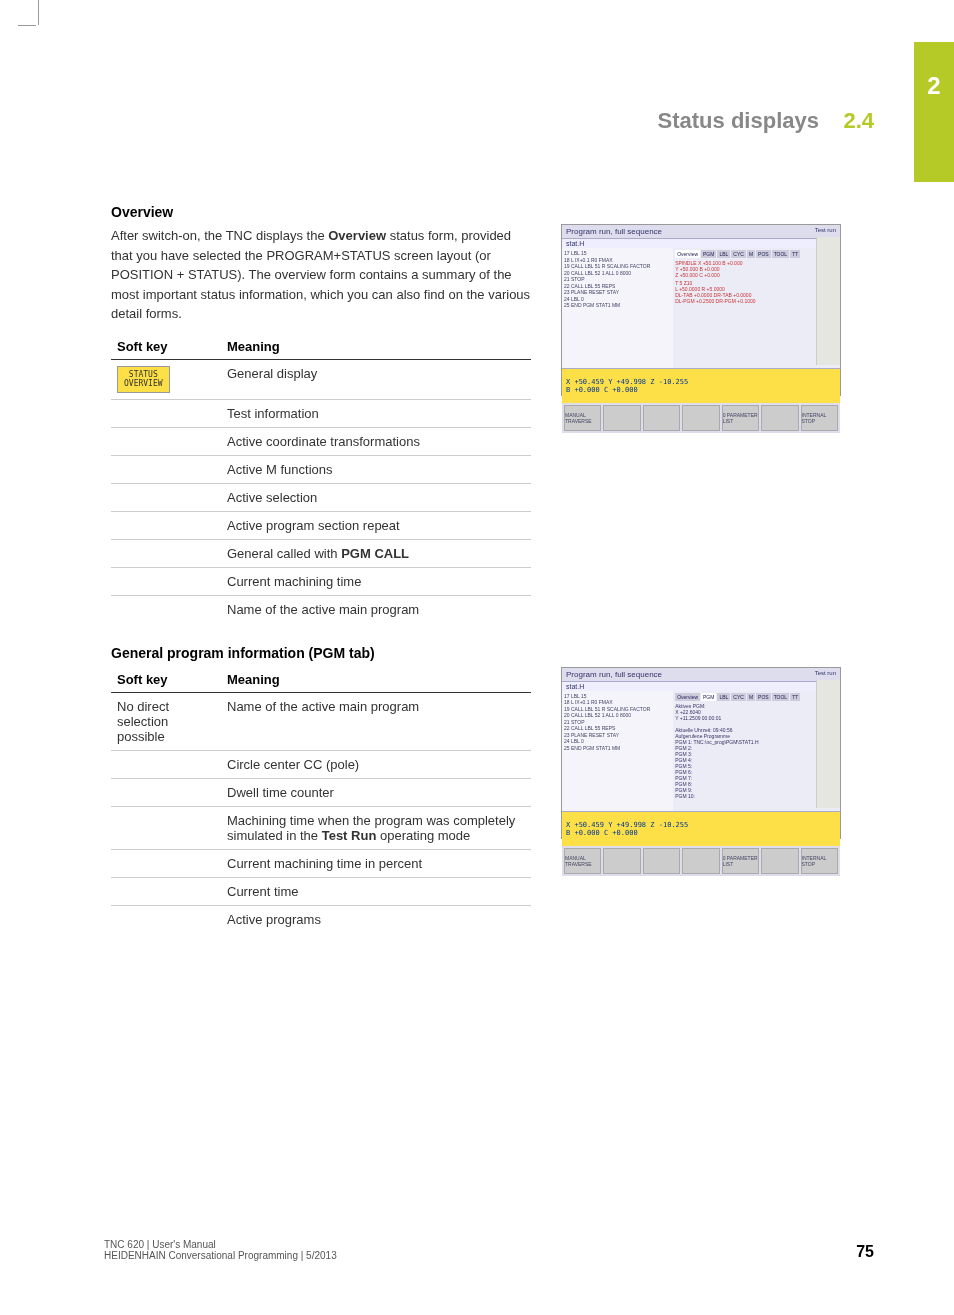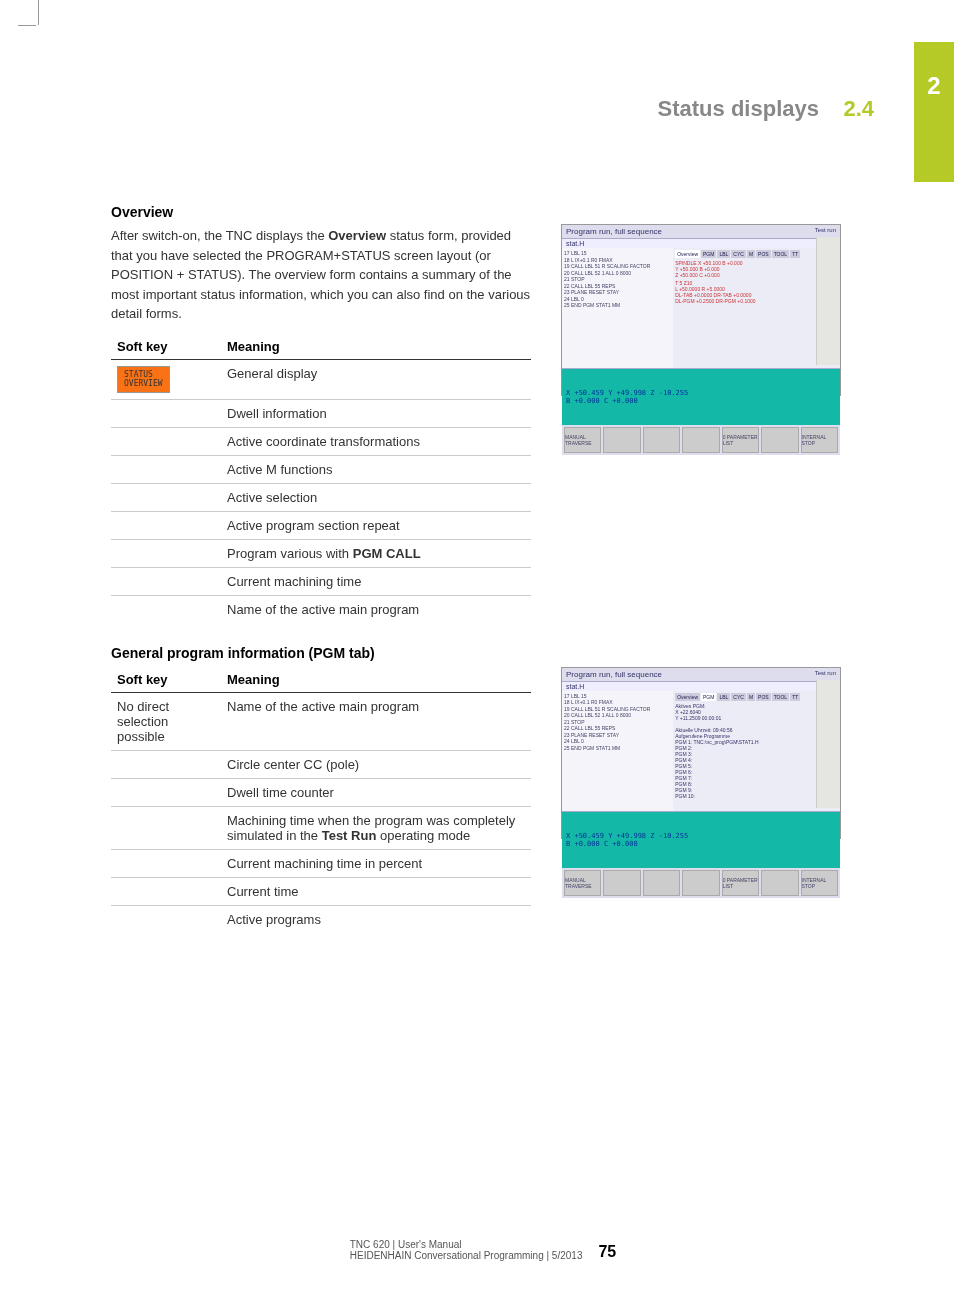--- a/index.html
+++ b/index.html
@@ -37,7 +37,7 @@
     }
     .header {
       position: absolute;
-      top: 96px;
+      top: 108px;
       right: 80px;
       text-align: left;
     }

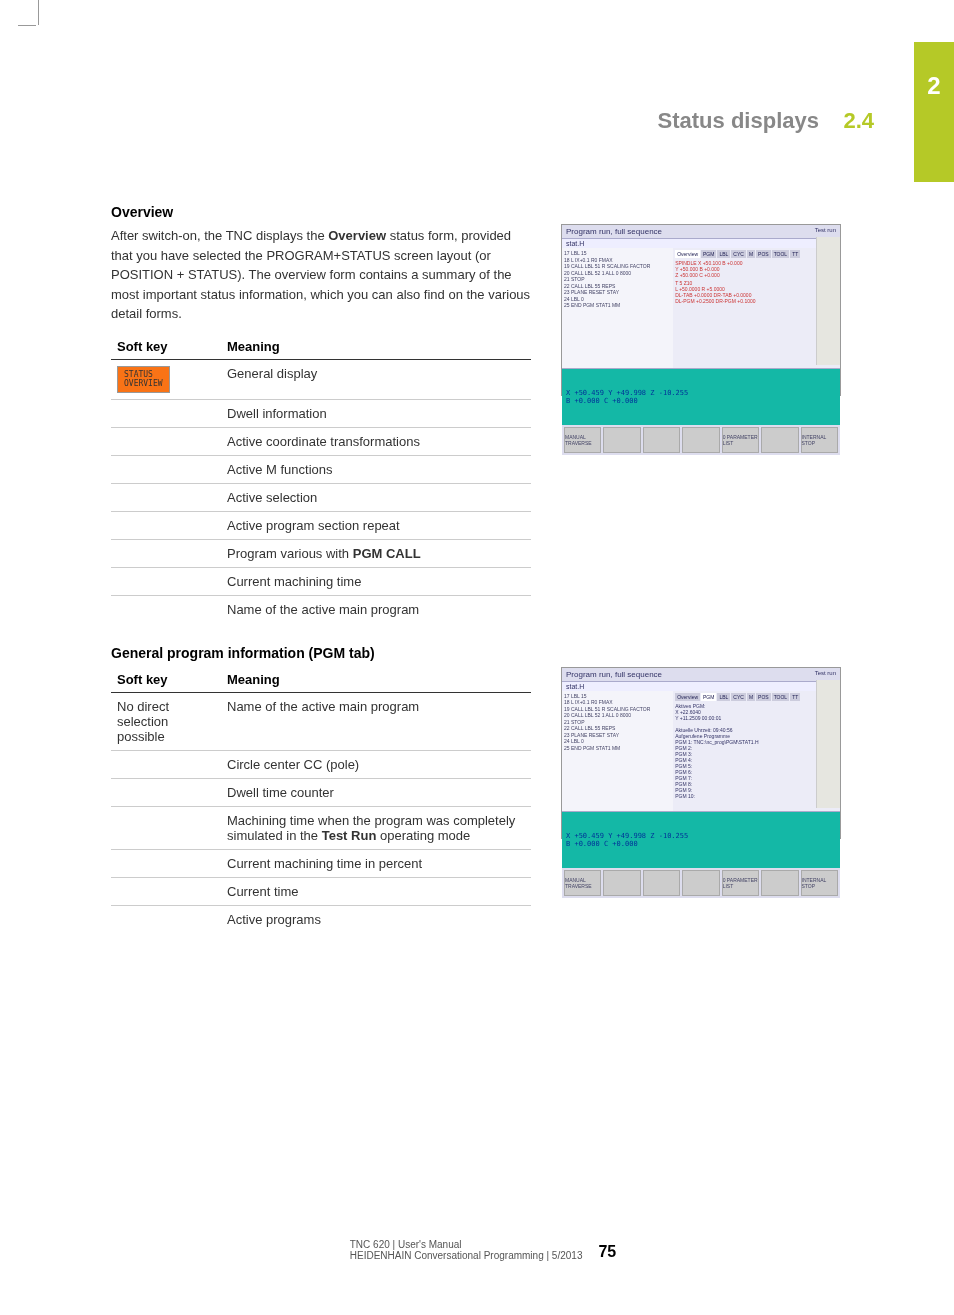--- a/index.html
+++ b/index.html
@@ -125,12 +125,13 @@
     }
     .softkey-btn {
       display: inline-block;
-      background: #f97316;
+      background: #fde047;
       border: 1px solid #999;
       padding: 3px 6px;
       font-size: 8px;
       font-family: monospace;
       color: #333;
+      text-align: center;
       line-height: 1.2;
     }
     .footer {

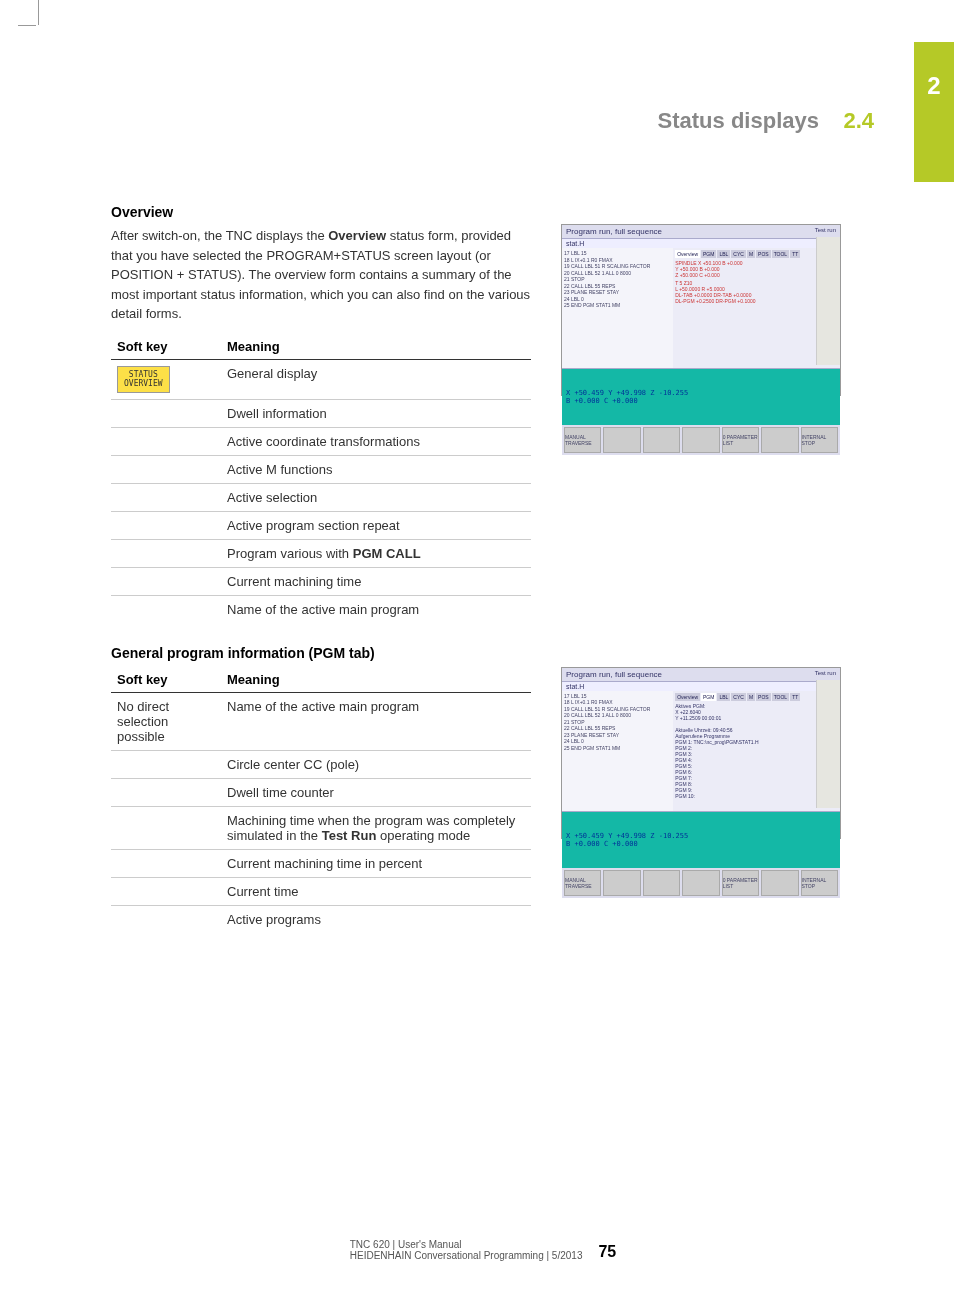--- a/index.html
+++ b/index.html
@@ -97,7 +97,7 @@
     .sp-tabs { display: flex; gap: 1px; margin-bottom: 2px; }
     .sp-tab { background: #ccd; padding: 1px 2px; font-size: 5px; color: #225; }
     .sp-tab.active { background: #fff; }
-    .sp-pos { padding: 20px 4px; background: #14b8a6; font-size: 7px; color: #003399; font-family: monospace; border-top: 1px solid #aac; }
+    .sp-pos { padding: 9px 4px; background: #fde047; font-size: 7px; color: #003399; font-family: monospace; border-top: 1px solid #aac; }
     .sp-bottom { background: #dde; height: 30px; display: flex; padding: 2px; gap: 2px; }
     .sp-btn { background: #ccc; flex: 1; font-size: 5px; display: flex; align-items: center; justify-content: center; color: #446; border: 1px solid #aaa; }
     .sp-sidebar { position: absolute; right: 0; top: 12px; width: 24px; bottom: 30px; background: #e6e6e0; border-left: 1px solid #ccc; }

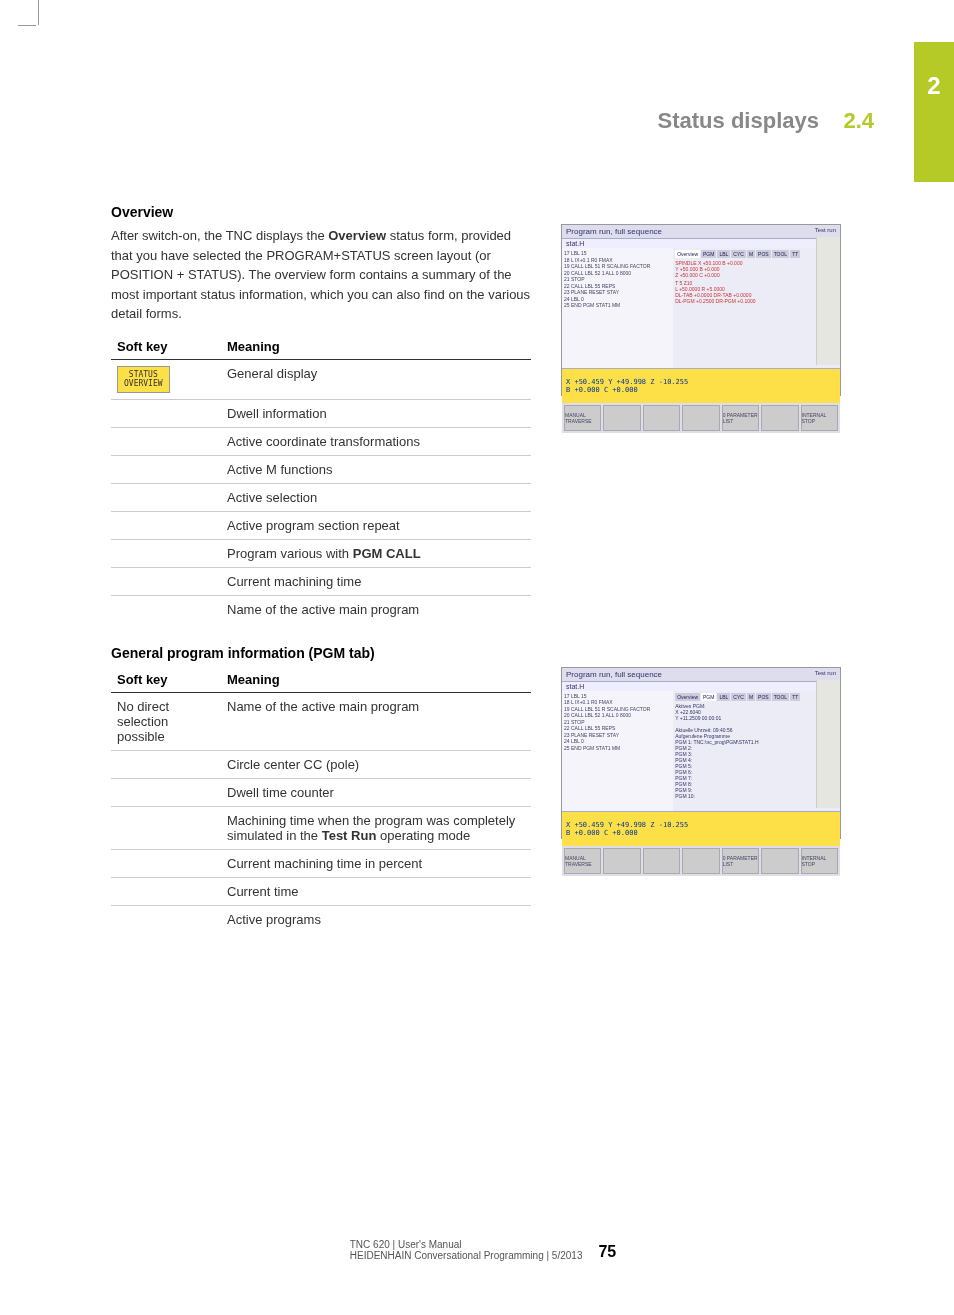--- a/index.html
+++ b/index.html
@@ -191,7 +191,7 @@
           </tr>
           <tr>
               <td></td>
-              <td>Dwell information</td>
+              <td>Test information</td>
             </tr>
           <tr>
               <td></td>

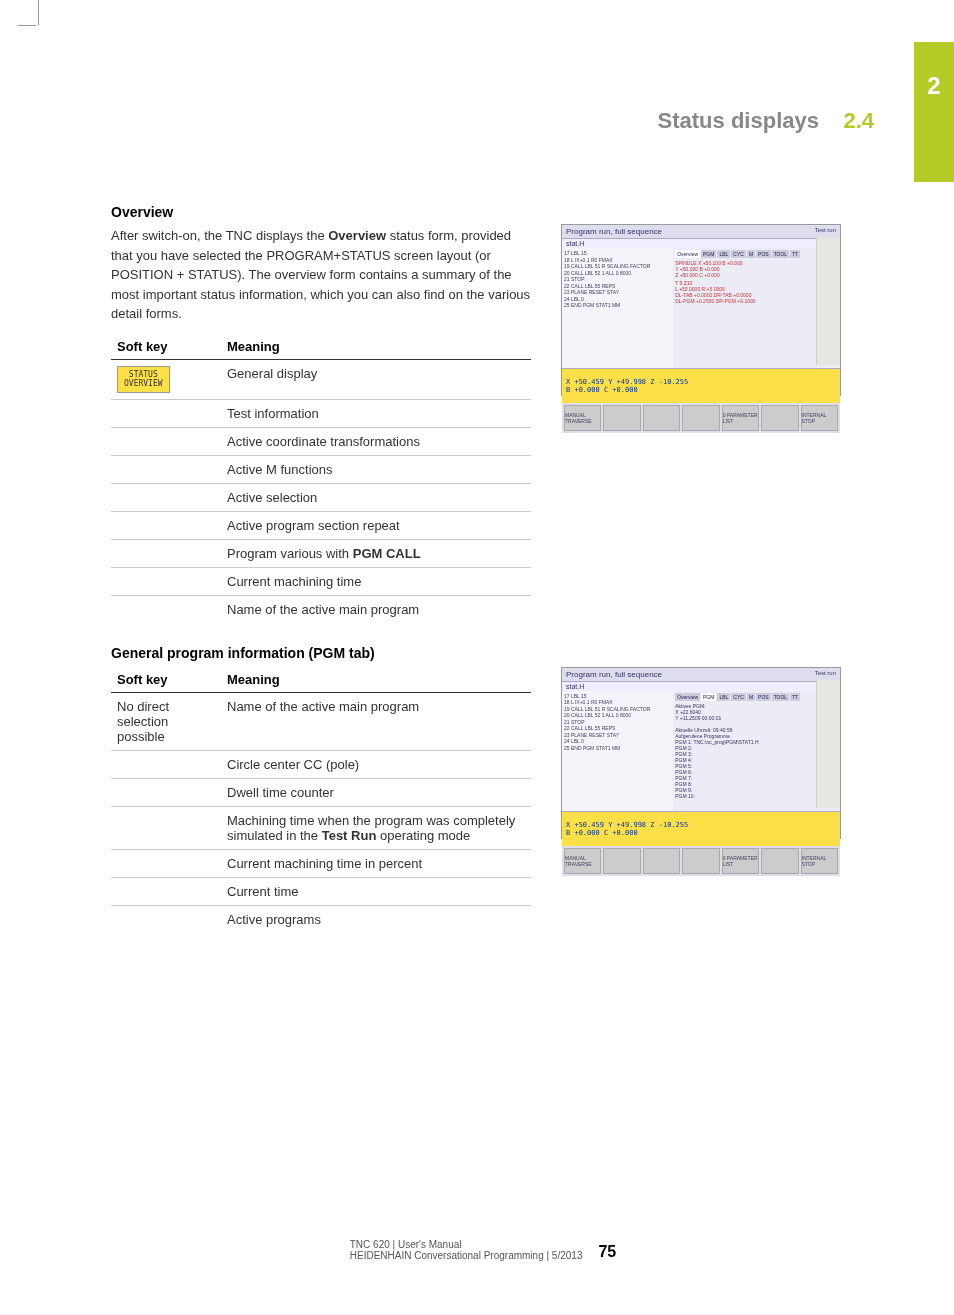--- a/index.html
+++ b/index.html
@@ -211,7 +211,7 @@
             </tr>
           <tr>
               <td></td>
-            <td><span>Program various with </span><b>PGM CALL</b></td>
+            <td><span>General called with </span><b>PGM CALL</b></td>
           </tr>
           <tr>
               <td></td>

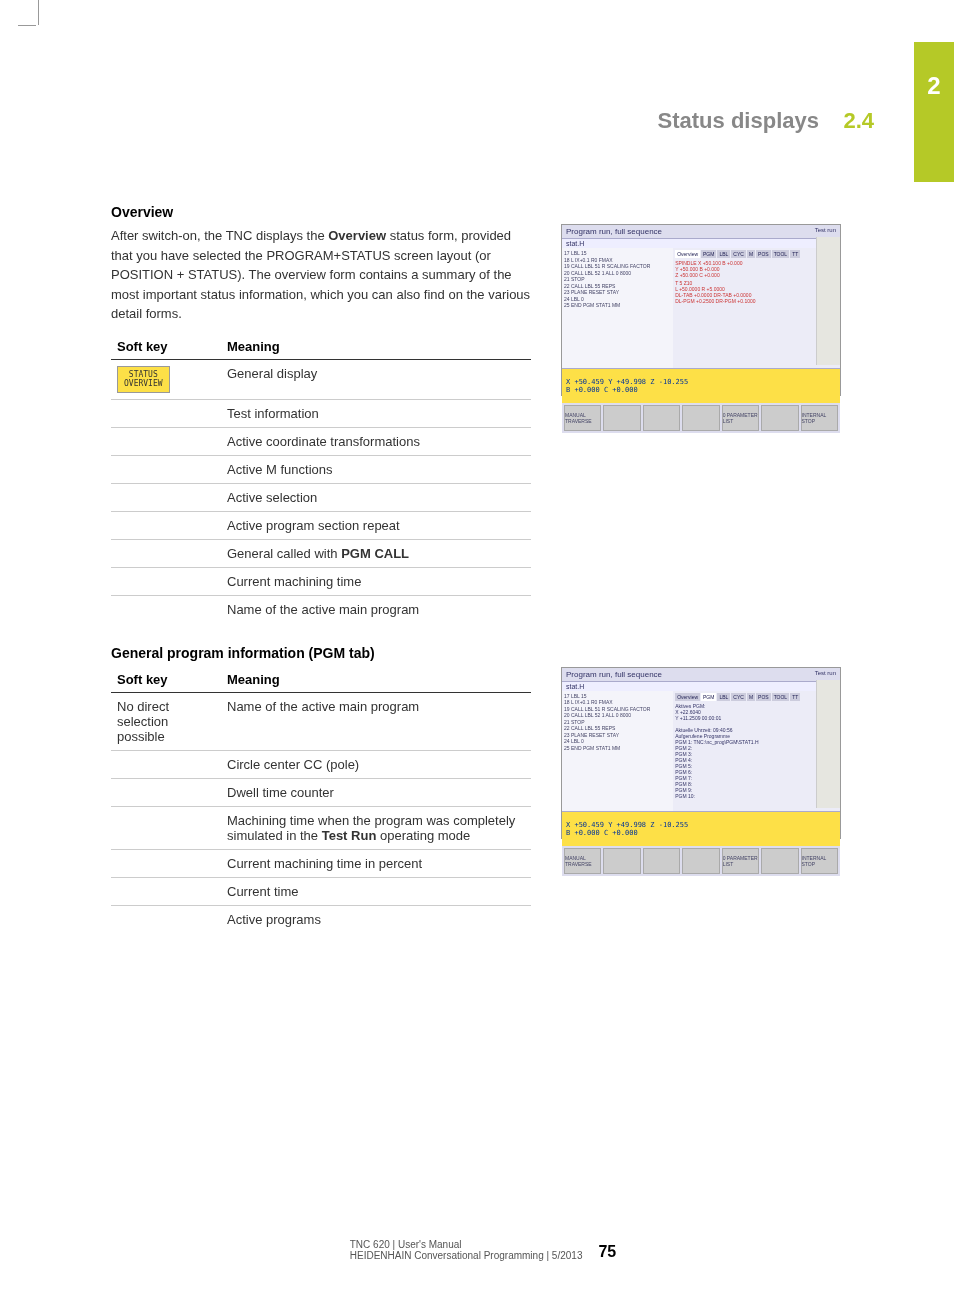--- a/index.html
+++ b/index.html
@@ -137,10 +137,10 @@
     .footer {
       position: absolute;
       bottom: 54px;
-      left: 92px;
+      left: 104px;
       right: 80px;
       display: flex;
-      justify-content: center;
+      justify-content: space-between;
       align-items: flex-end;
       font-size: 10px;
       color: #555;

